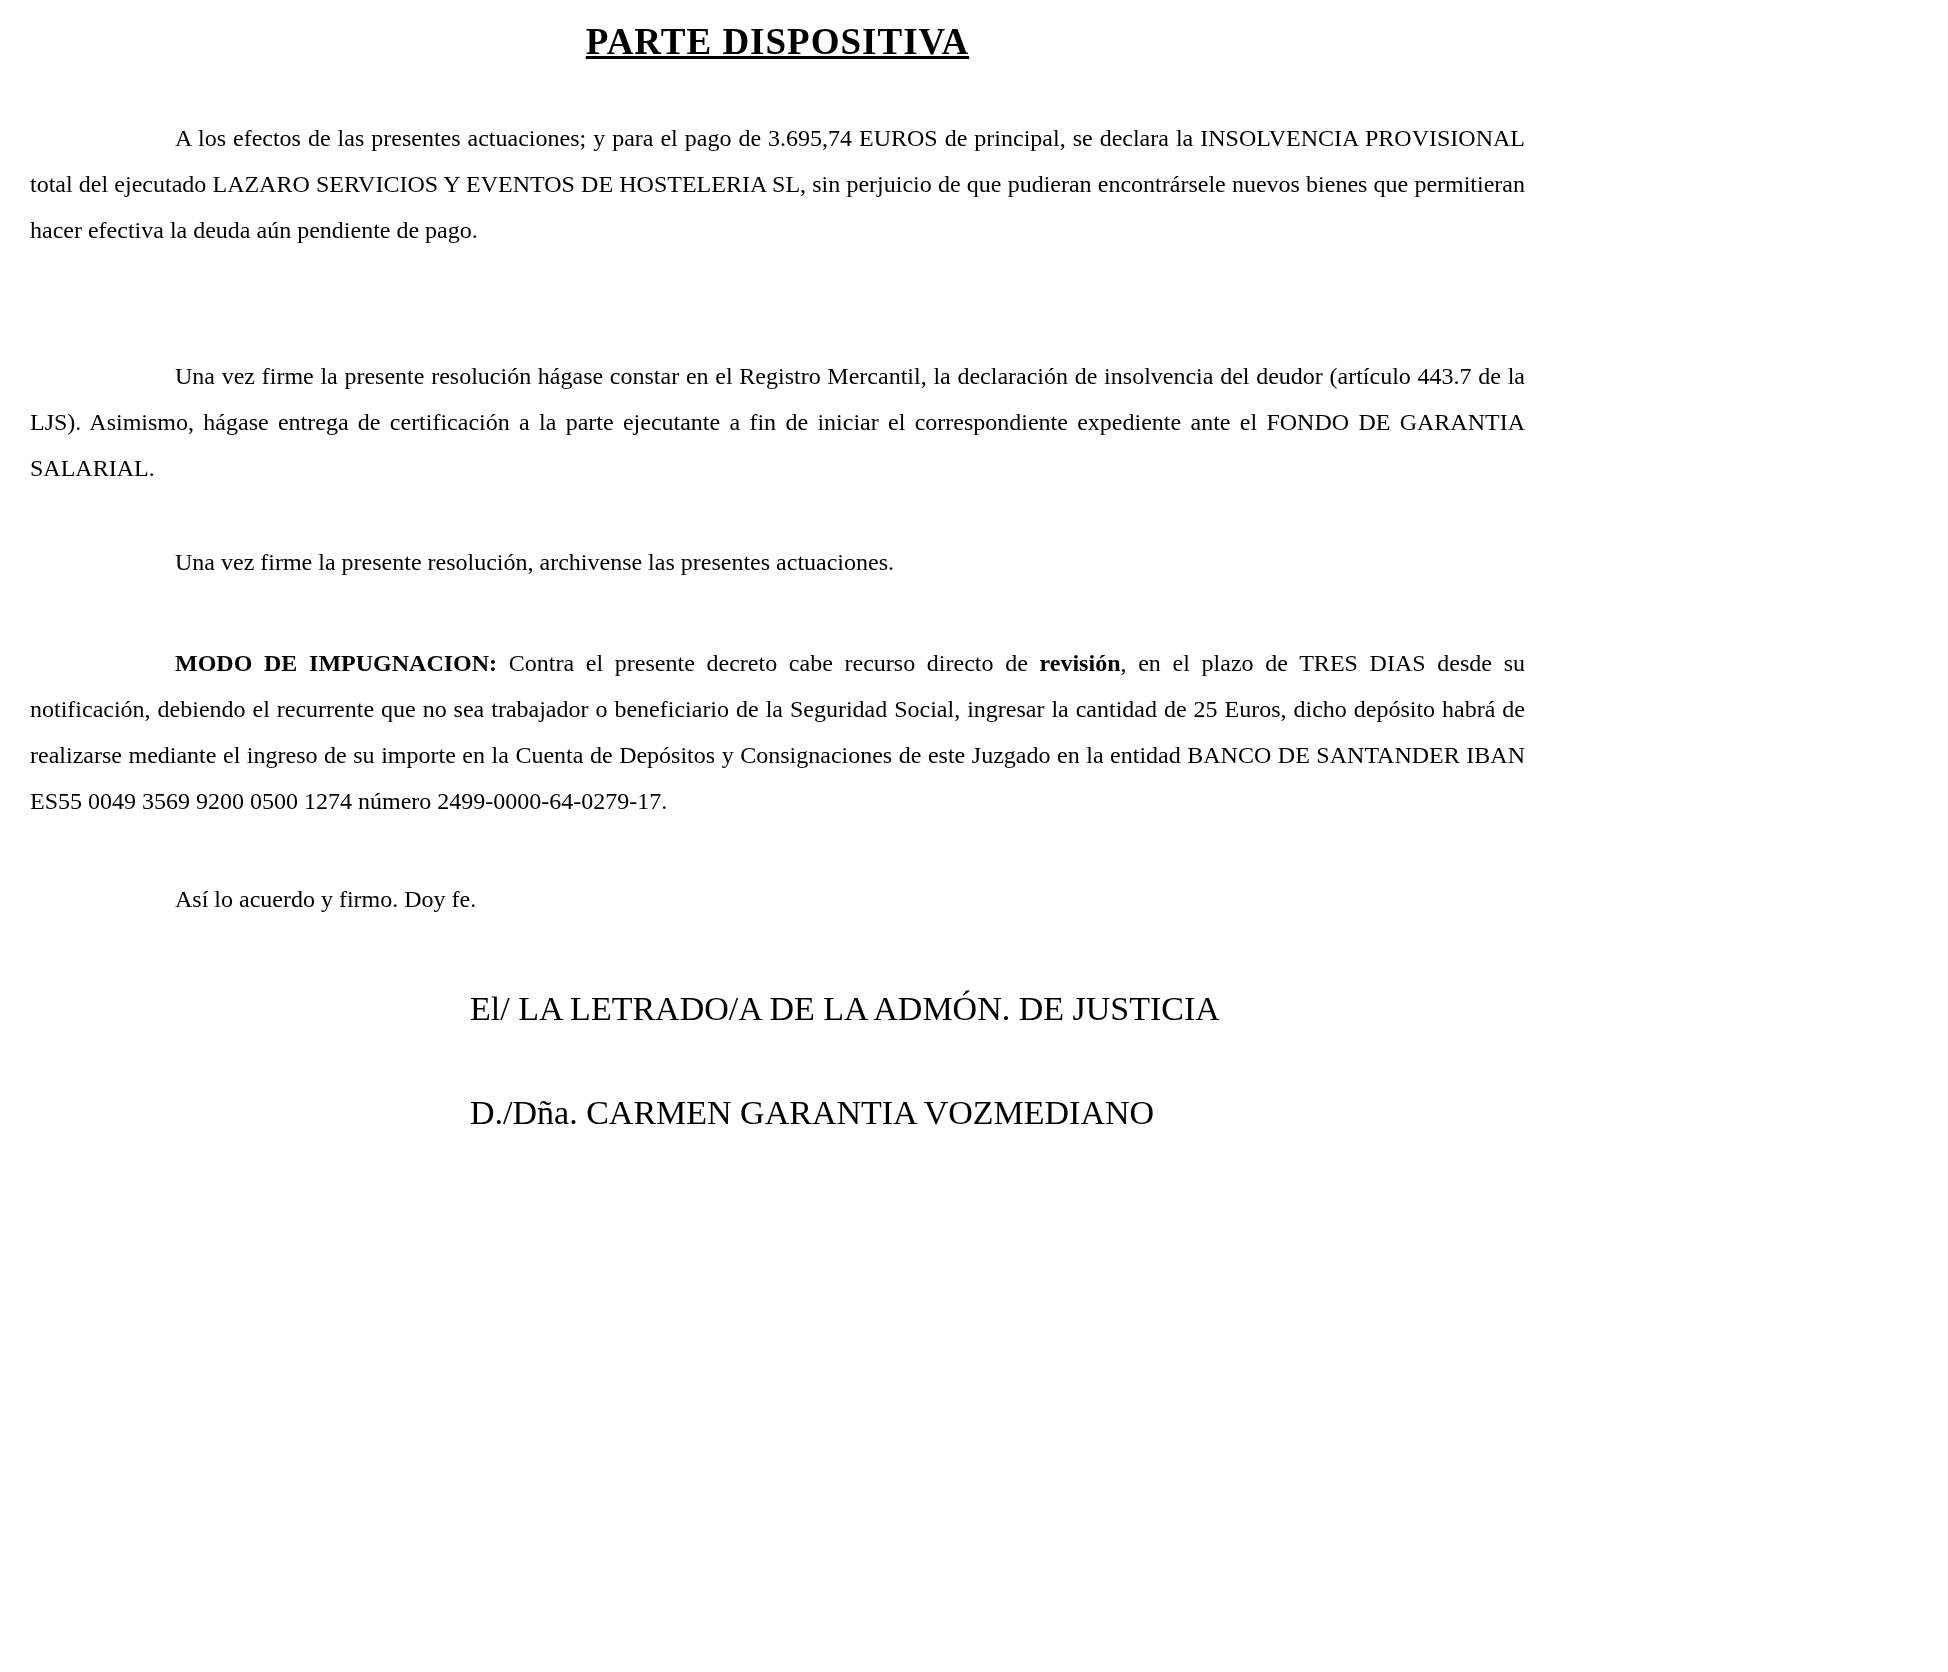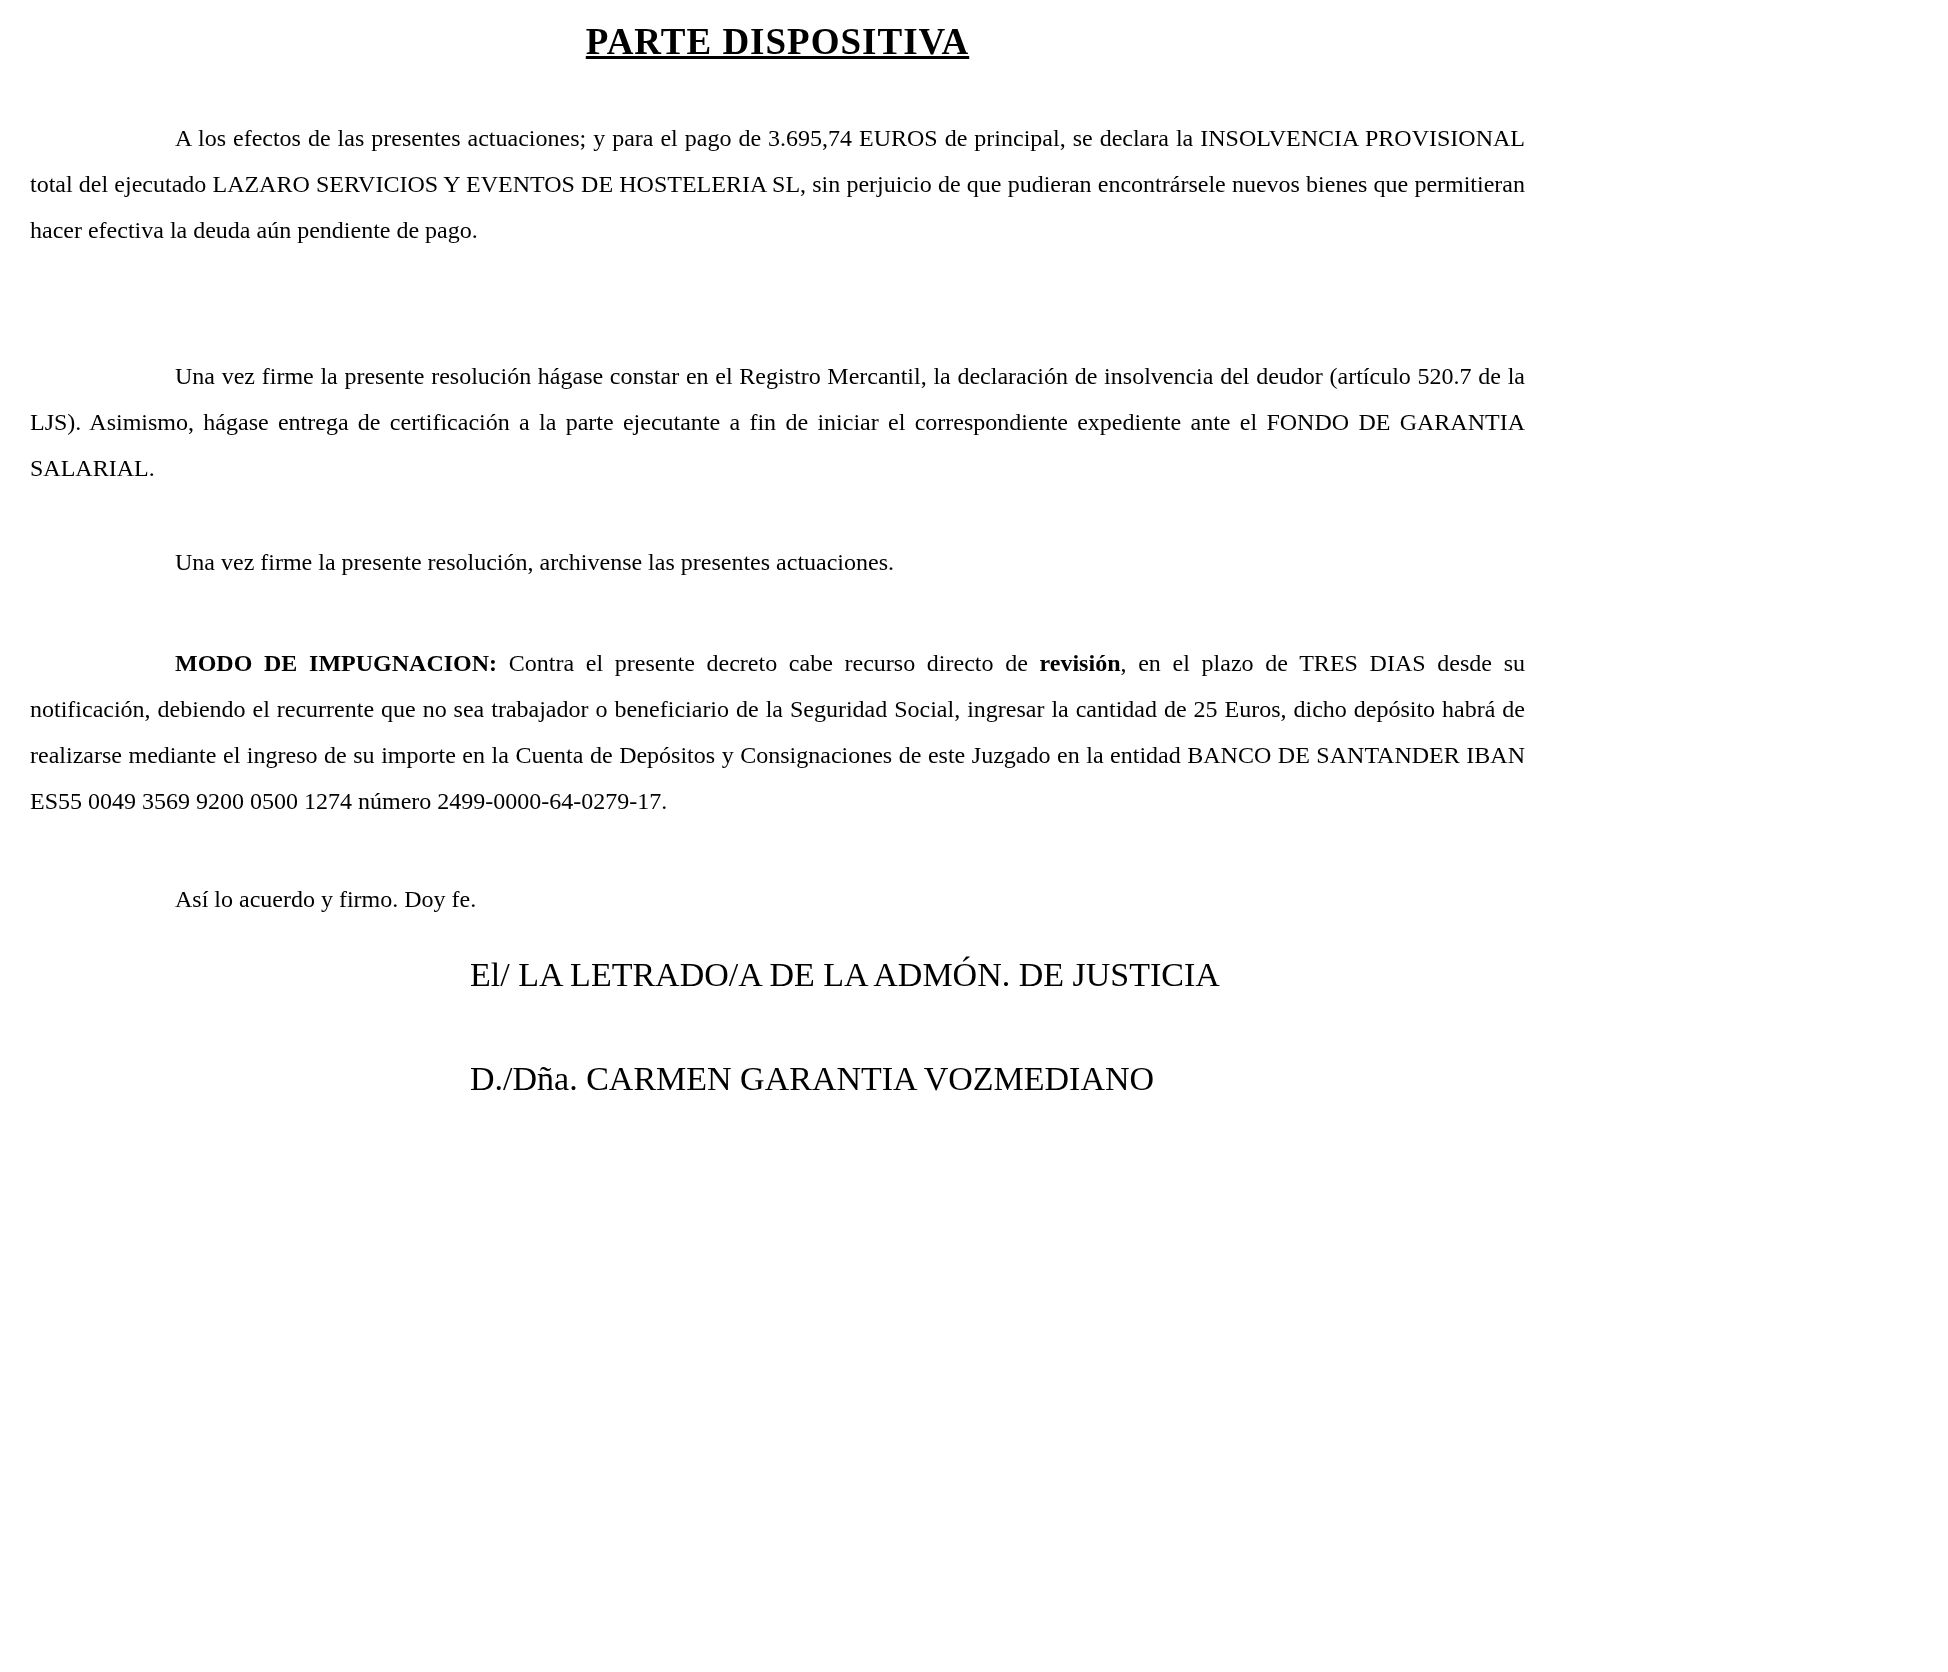--- a/index.html
+++ b/index.html
@@ -72,7 +72,7 @@
 
     <p class="para p-insolvencia">A los efectos de las presentes actuaciones; y para el pago de 3.695,74 EUROS de principal, se declara la INSOLVENCIA PROVISIONAL total del ejecutado LAZARO SERVICIOS Y EVENTOS DE HOSTELERIA SL, sin perjuicio de que pudieran encontrársele nuevos bienes que permitieran hacer efectiva la deuda aún pendiente de pago.</p>
 
-    <p class="para p-registro">Una vez firme la presente resolución hágase constar en el Registro Mercantil, la declaración de insolvencia del deudor (artículo 520.7 de la LJS). Asimismo, hágase entrega de certificación a la parte ejecutante a fin de iniciar el correspondiente expediente ante el FONDO DE GARANTIA SALARIAL.</p>
+    <p class="para p-registro">Una vez firme la presente resolución hágase constar en el Registro Mercantil, la declaración de insolvencia del deudor (artículo 443.7 de la LJS). Asimismo, hágase entrega de certificación a la parte ejecutante a fin de iniciar el correspondiente expediente ante el FONDO DE GARANTIA SALARIAL.</p>
 
     <p class="para p-archivo">Una vez firme la presente resolución, archivense las presentes actuaciones.</p>
 

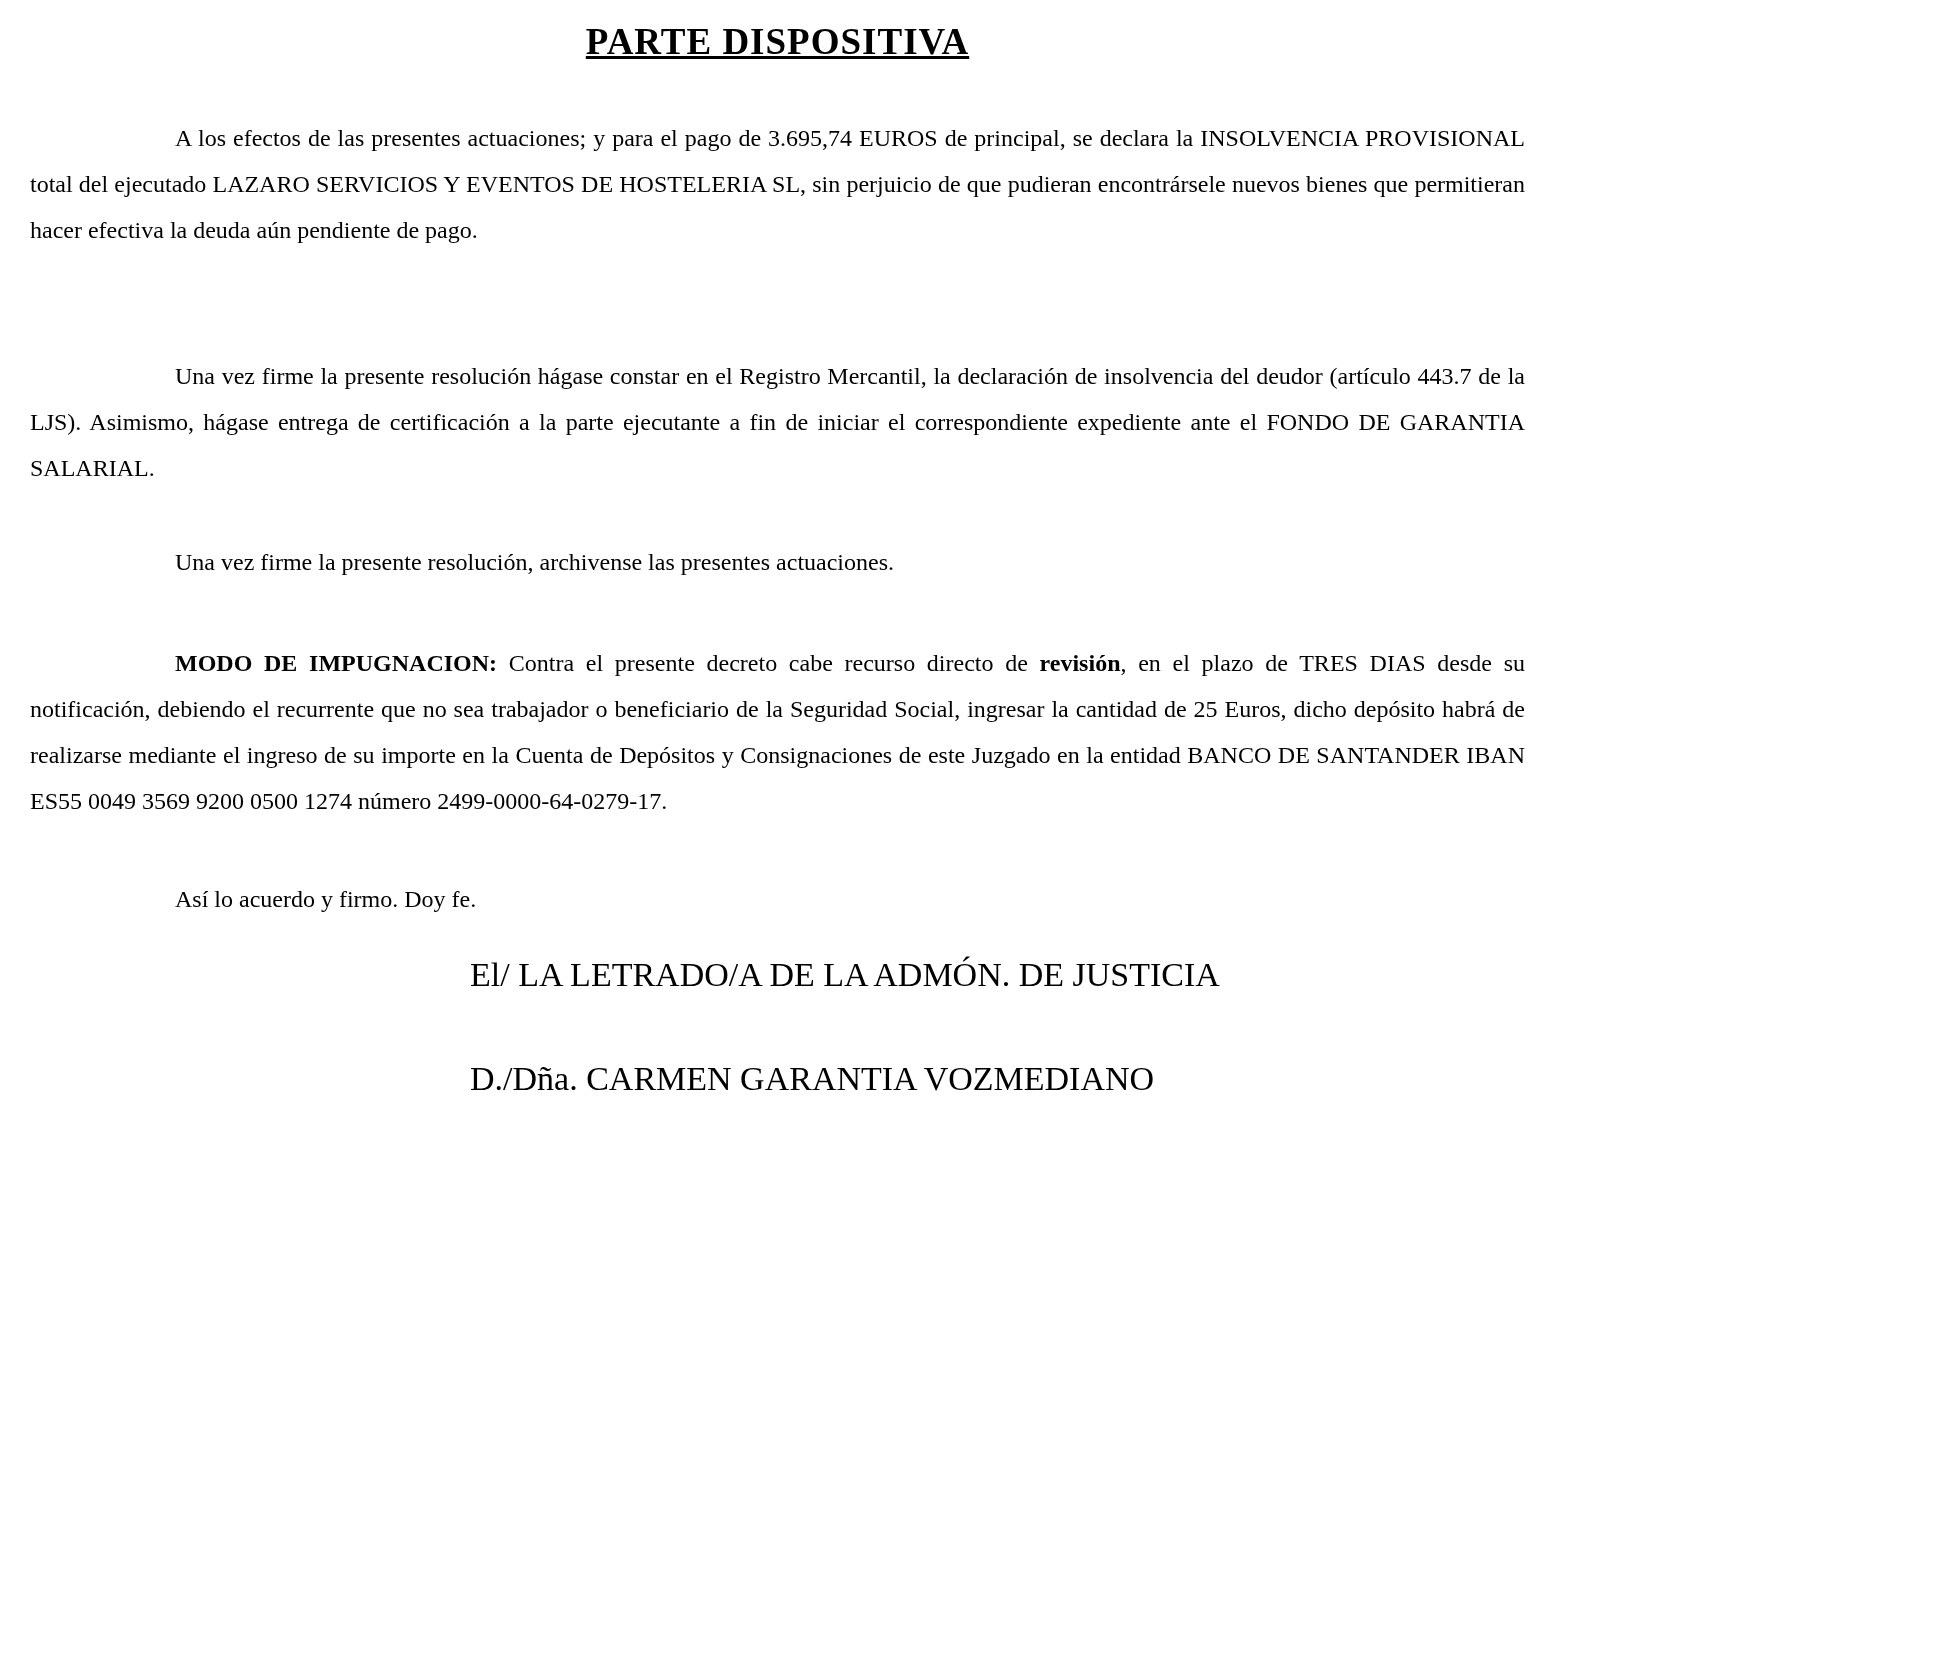--- a/index.html
+++ b/index.html
@@ -52,7 +52,7 @@
   .bold { font-weight: bold; }
 
   .signature-block {
-    margin-top: 30px;
+    margin-top: 64px;
     padding-left: 440px;
     font-size: 34px;
     line-height: 46px;

